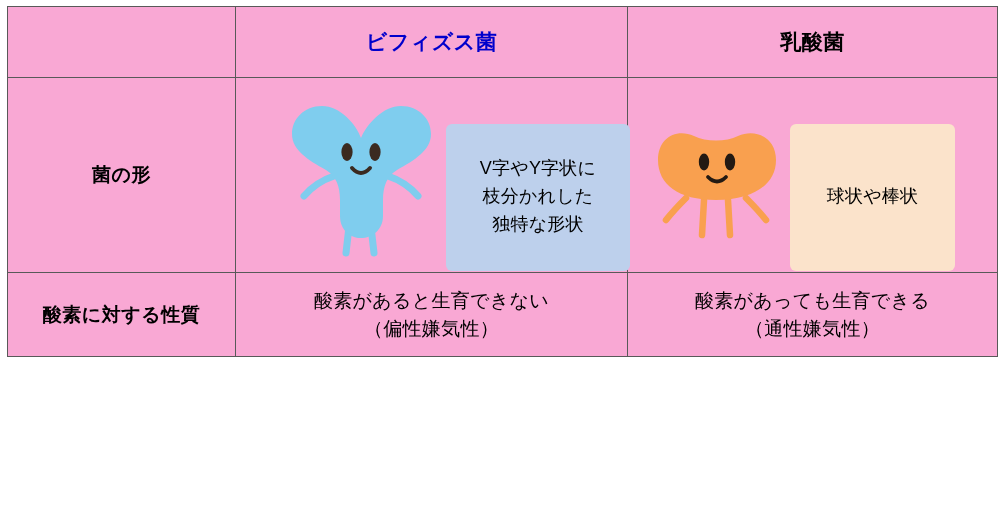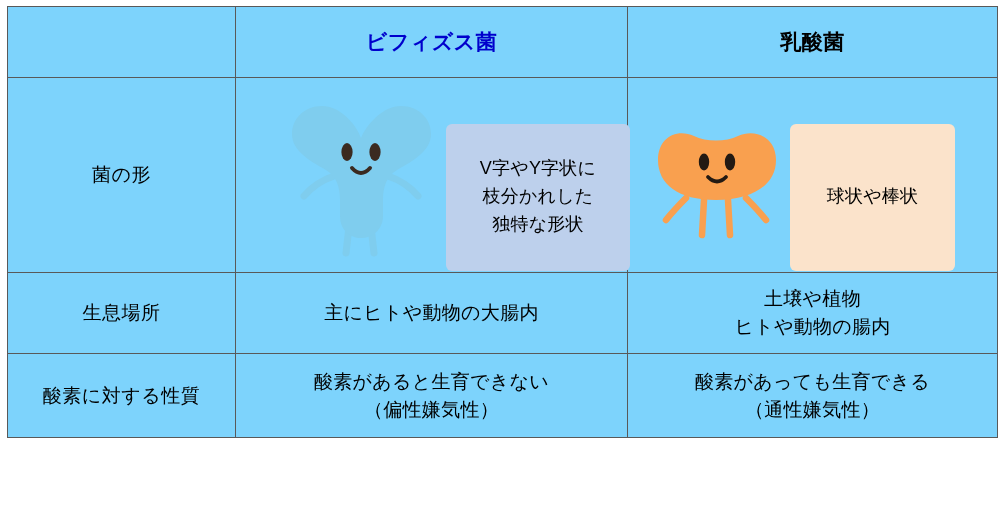--- a/index.html
+++ b/index.html
@@ -35,7 +35,7 @@
     padding: 0;
     vertical-align: middle;
     text-align: center;
-    background: #7dd3fc;
+    background: #f9a8d4;
   }
 
   col.c-label { width: 228px; }

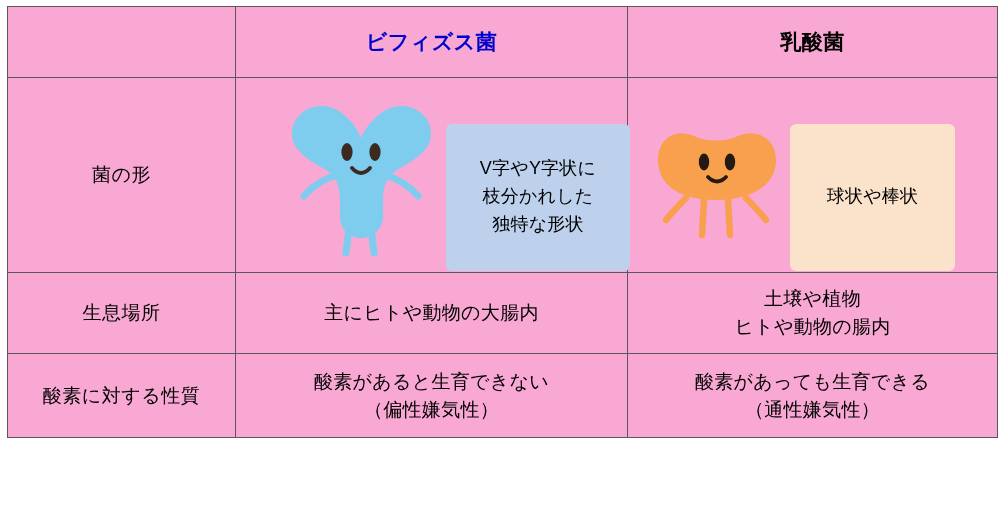--- a/index.html
+++ b/index.html
@@ -59,7 +59,7 @@
 
   .row-label {
     font-size: 19px;
-    font-weight: normal;
+    font-weight: bold;
     letter-spacing: 0.5px;
     line-height: 1.25;
   }

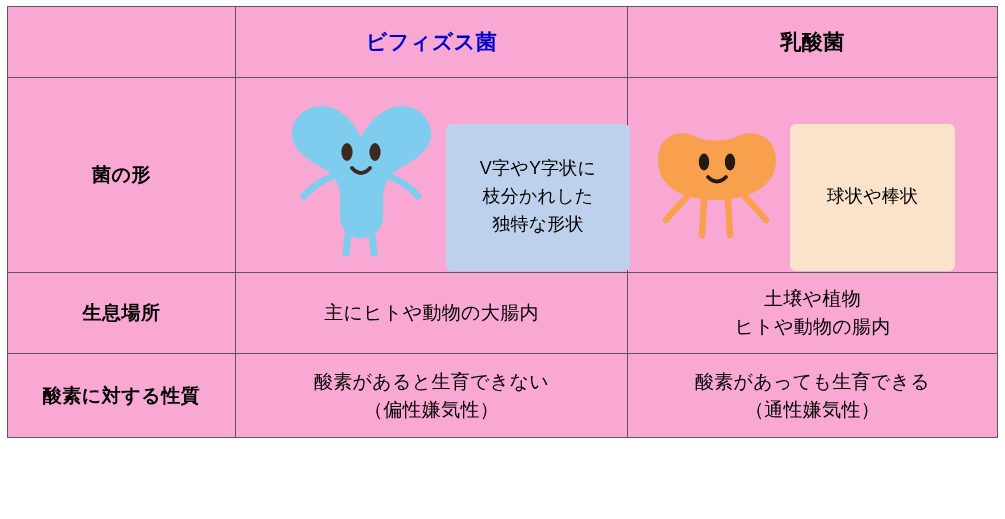--- a/index.html
+++ b/index.html
@@ -222,18 +222,6 @@
         </td>
       </tr>
 
-      <tr class="r-habitat">
-        <td>
-          <span class="row-label">生息場所</span>
-        </td>
-        <td>
-          <div class="cell-text">主にヒトや動物の大腸内</div>
-        </td>
-        <td>
-          <div class="cell-text">土壌や植物
-ヒトや動物の腸内</div>
-        </td>
-      </tr>
 
       <tr class="r-oxygen">
         <td>

